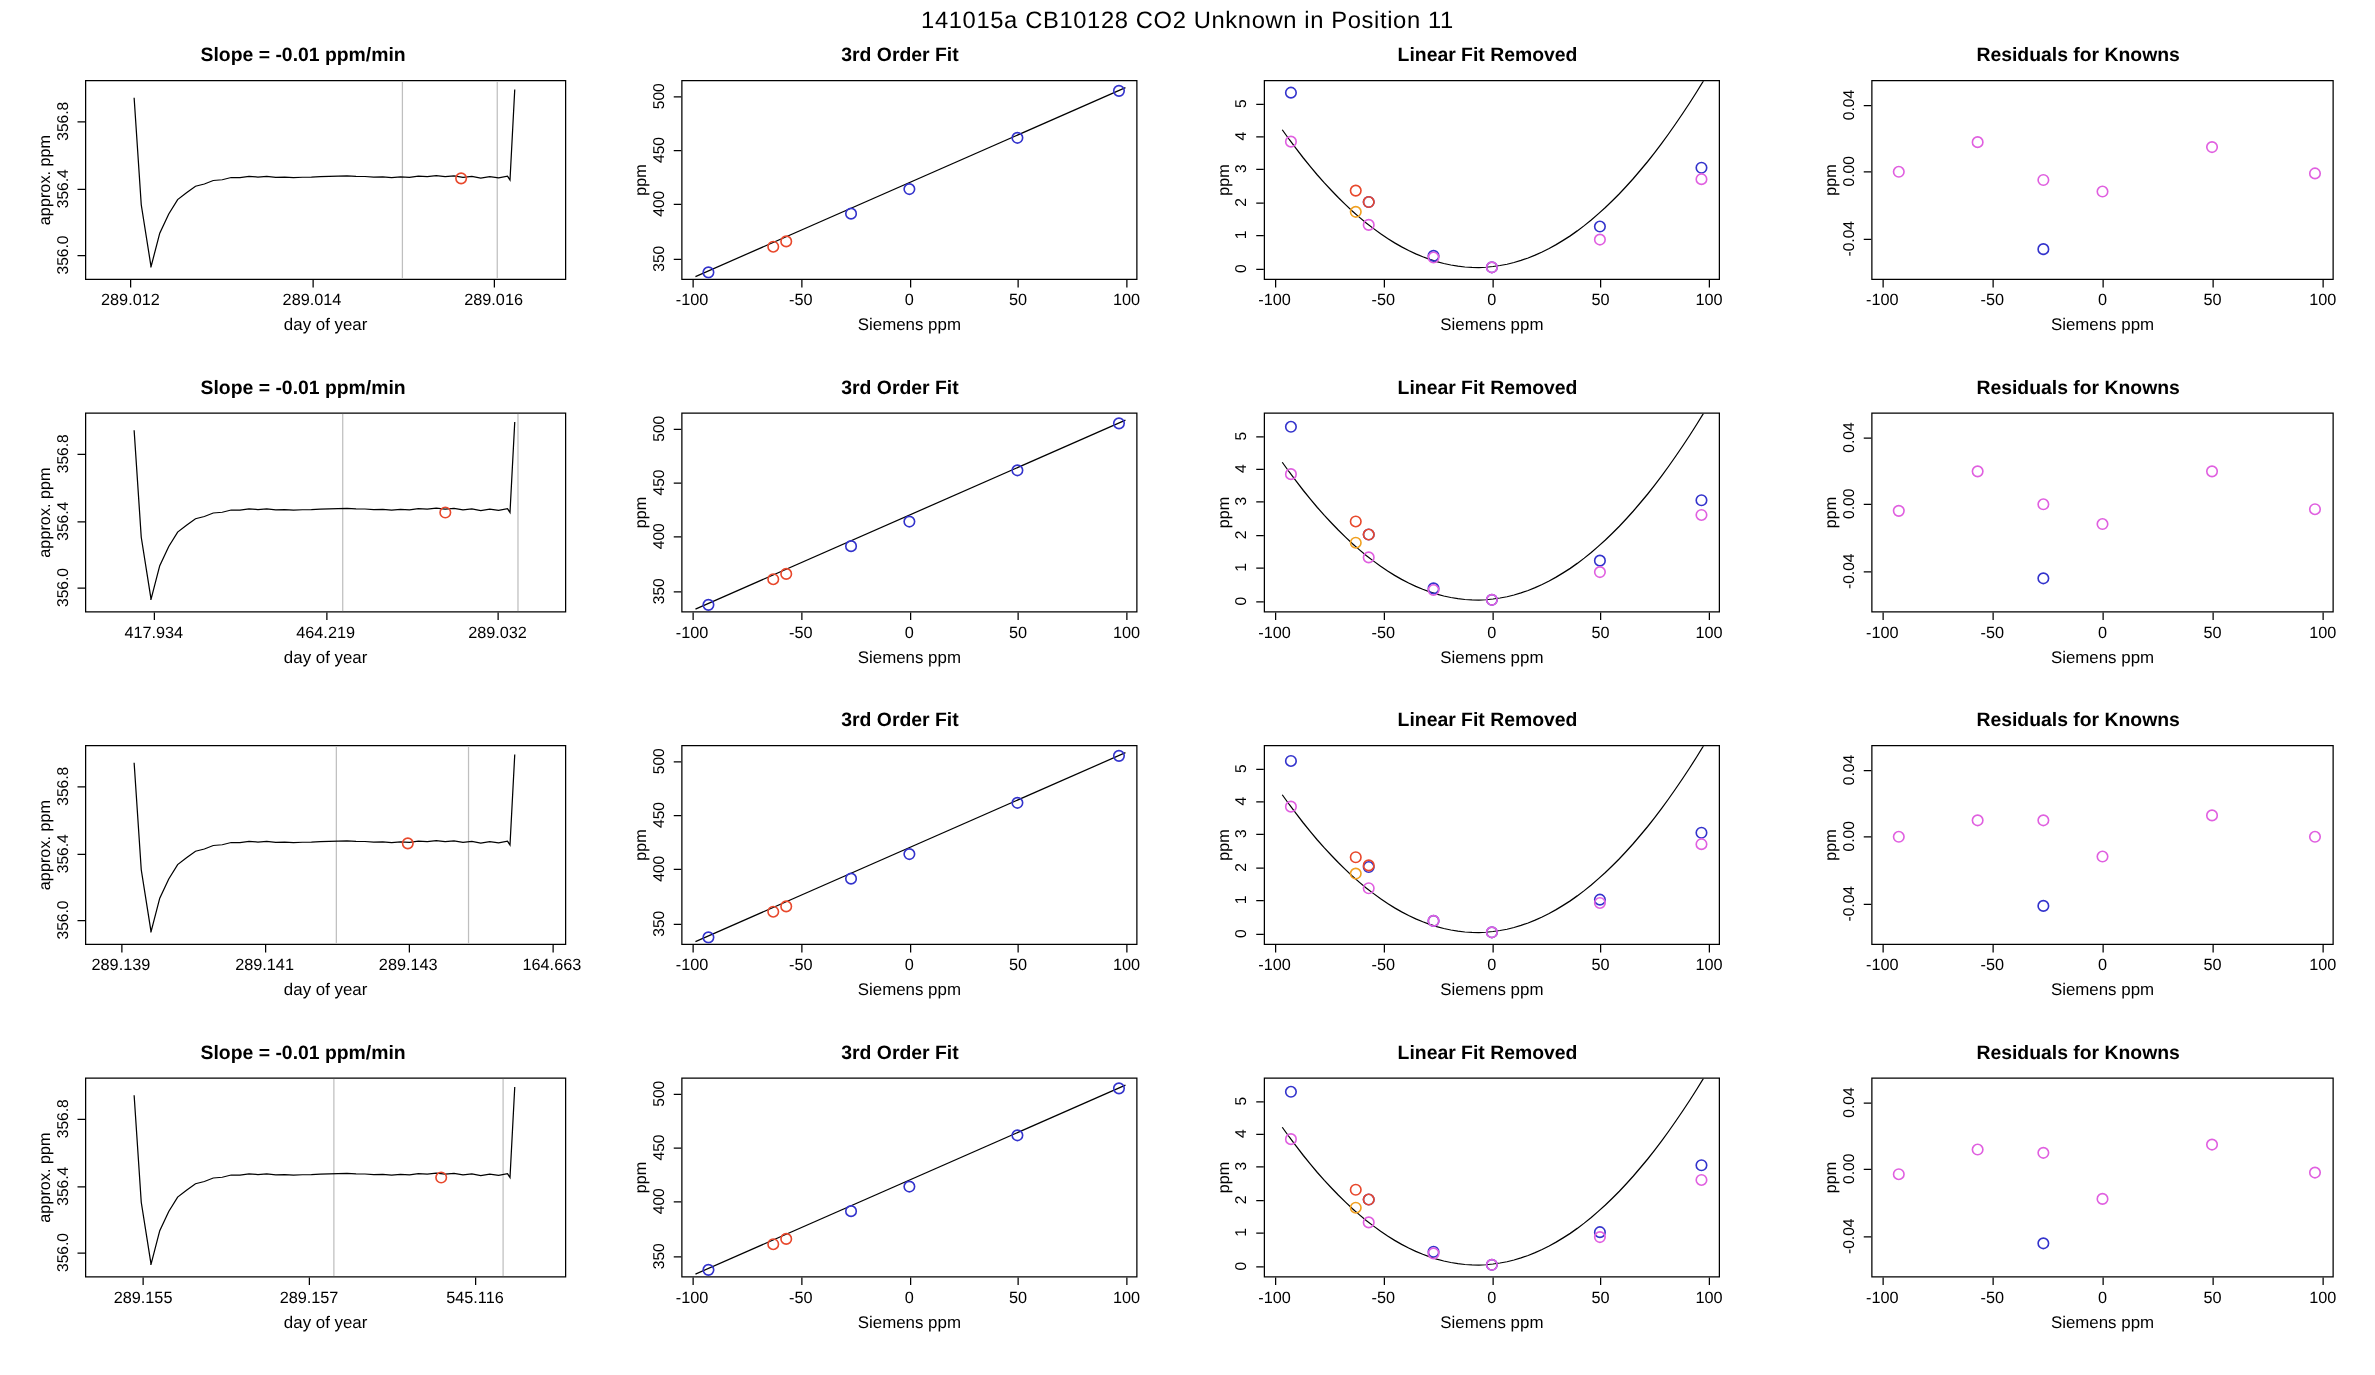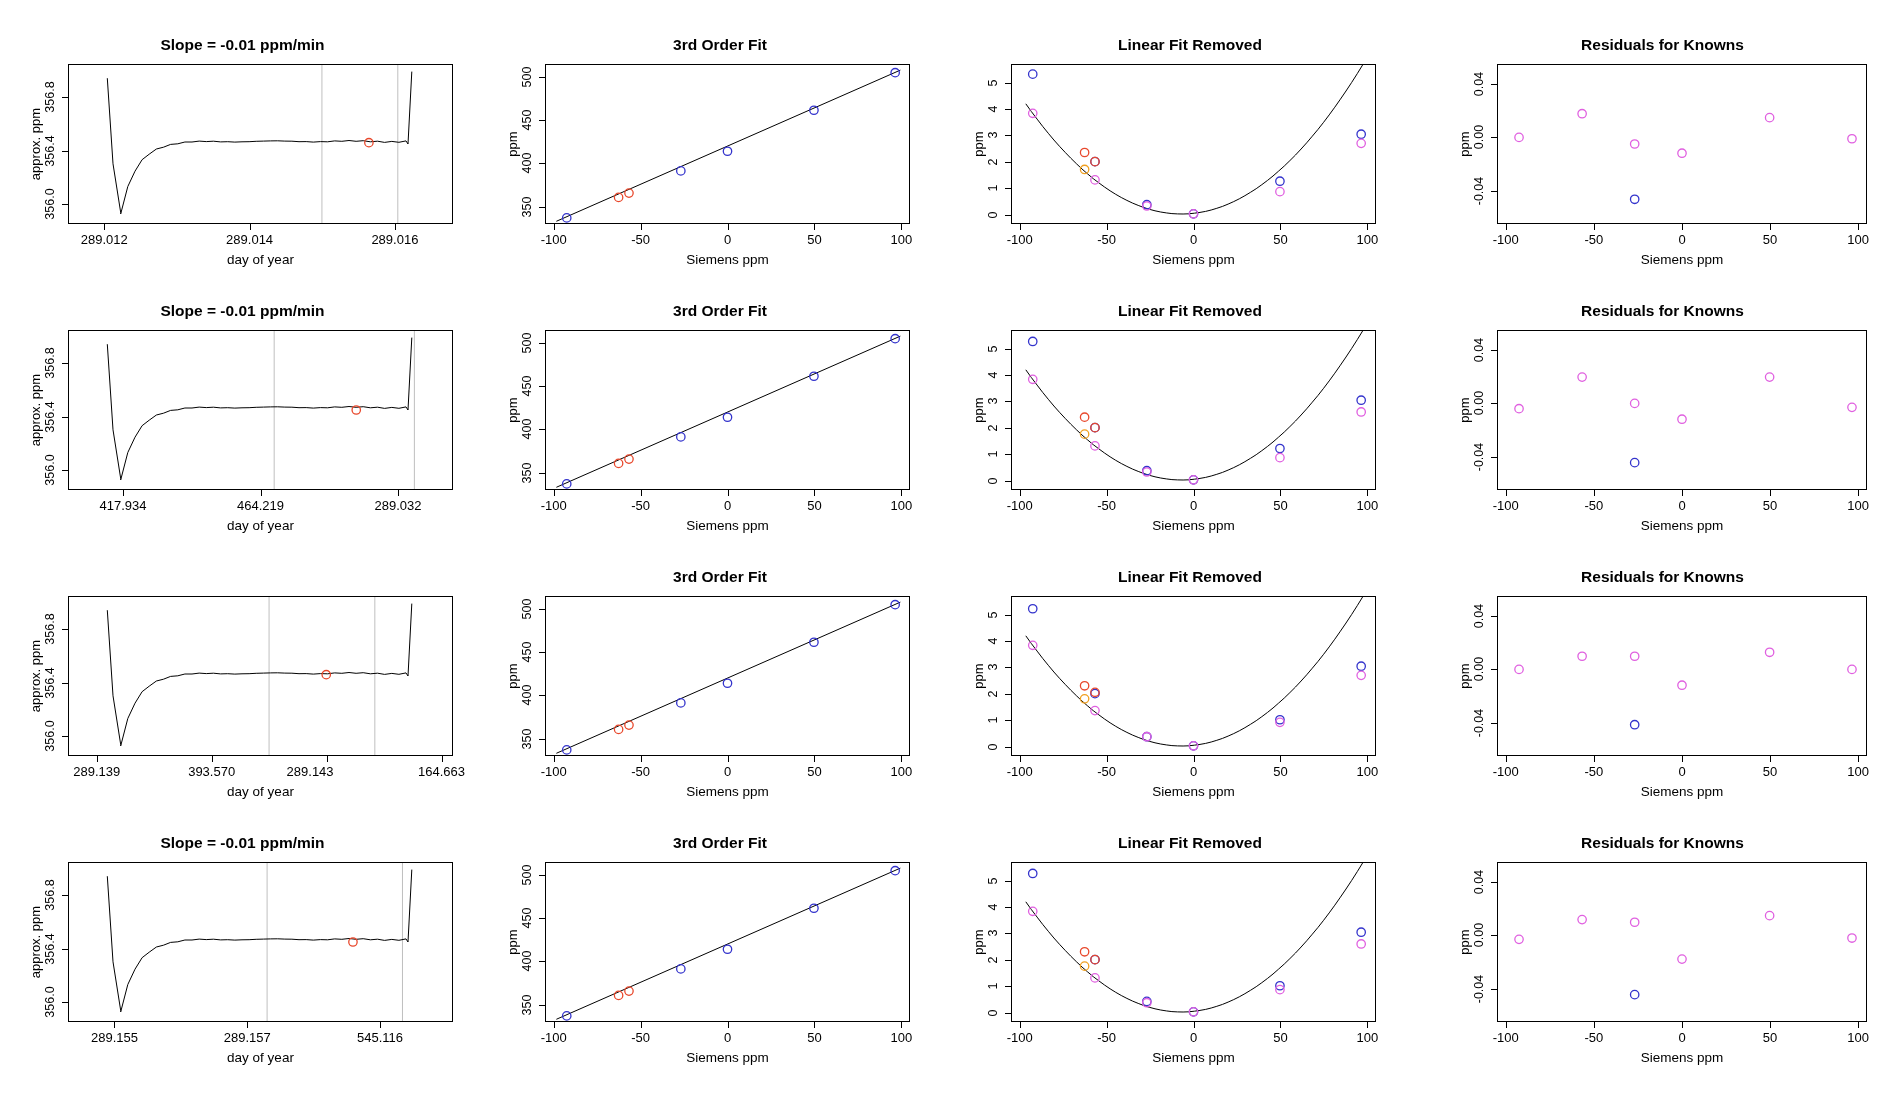--- a/index.html
+++ b/index.html
@@ -26,6 +26,7 @@
 <body>
 
 <div id="page">
+  <div id="main-title">141015a     CB10128   CO2 Unknown in Position  11</div>
   <div class="grid" id="grid">
       <div class="row">
         <div class="cell c0">

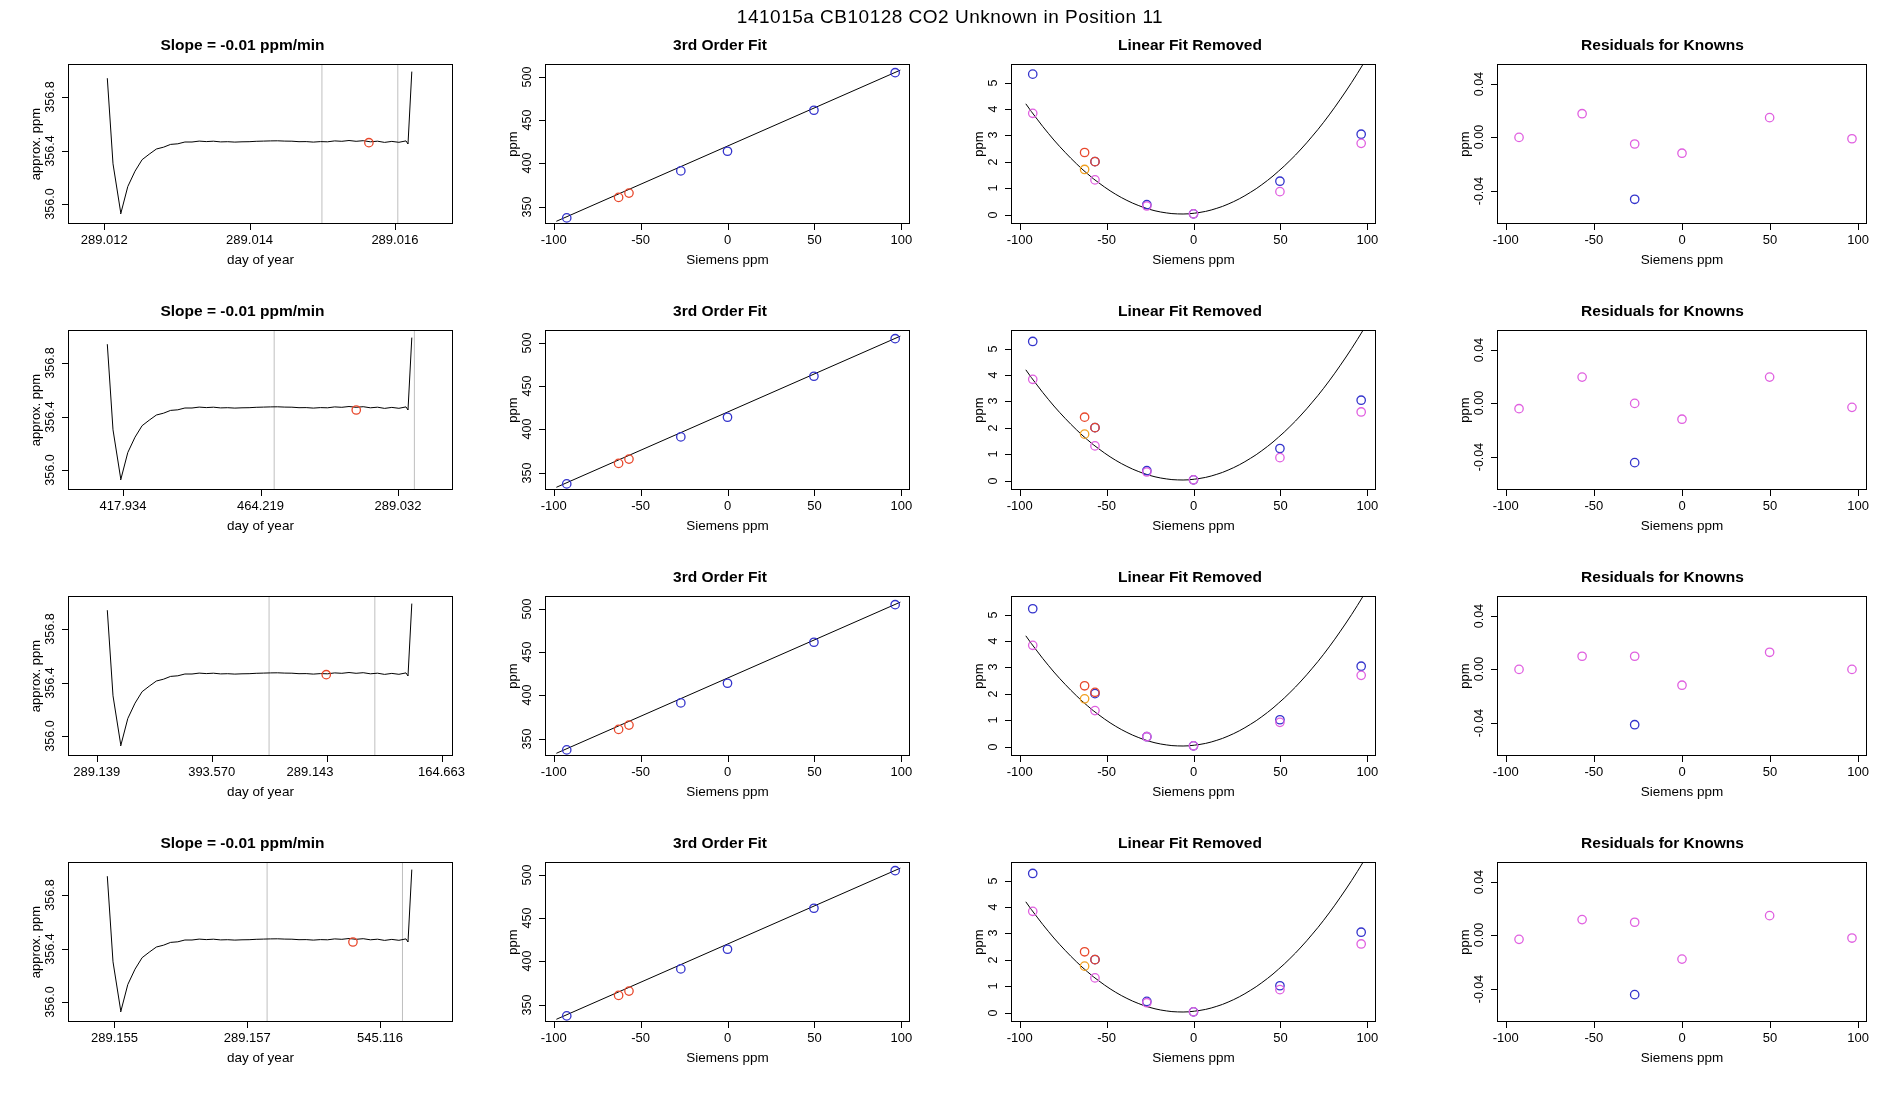--- a/index.html
+++ b/index.html
@@ -323,7 +323,7 @@
           <div class="tickmark" style="left: 96.7313px; top: 194px; width: 1px; height: 6px;"></div>
           <div class="tick" style="left: 56.7313px; top: 202px; width: 80px; text-align: center;">289.139</div>
           <div class="tickmark" style="left: 211.657px; top: 194px; width: 1px; height: 6px;"></div>
-          <div class="tick" style="left: 171.657px; top: 202px; width: 80px; text-align: center;">393.570</div>
+          <div class="tick" style="left: 171.657px; top: 202px; width: 80px; text-align: center;">289.141</div>
           <div class="tickmark" style="left: 326.582px; top: 194px; width: 1px; height: 6px;"></div>
           <div class="tick" style="left: 286.582px; top: 202px; width: 80px; text-align: left;">289.143</div>
           <div class="tickmark" style="left: 441.507px; top: 194px; width: 1px; height: 6px;"></div>

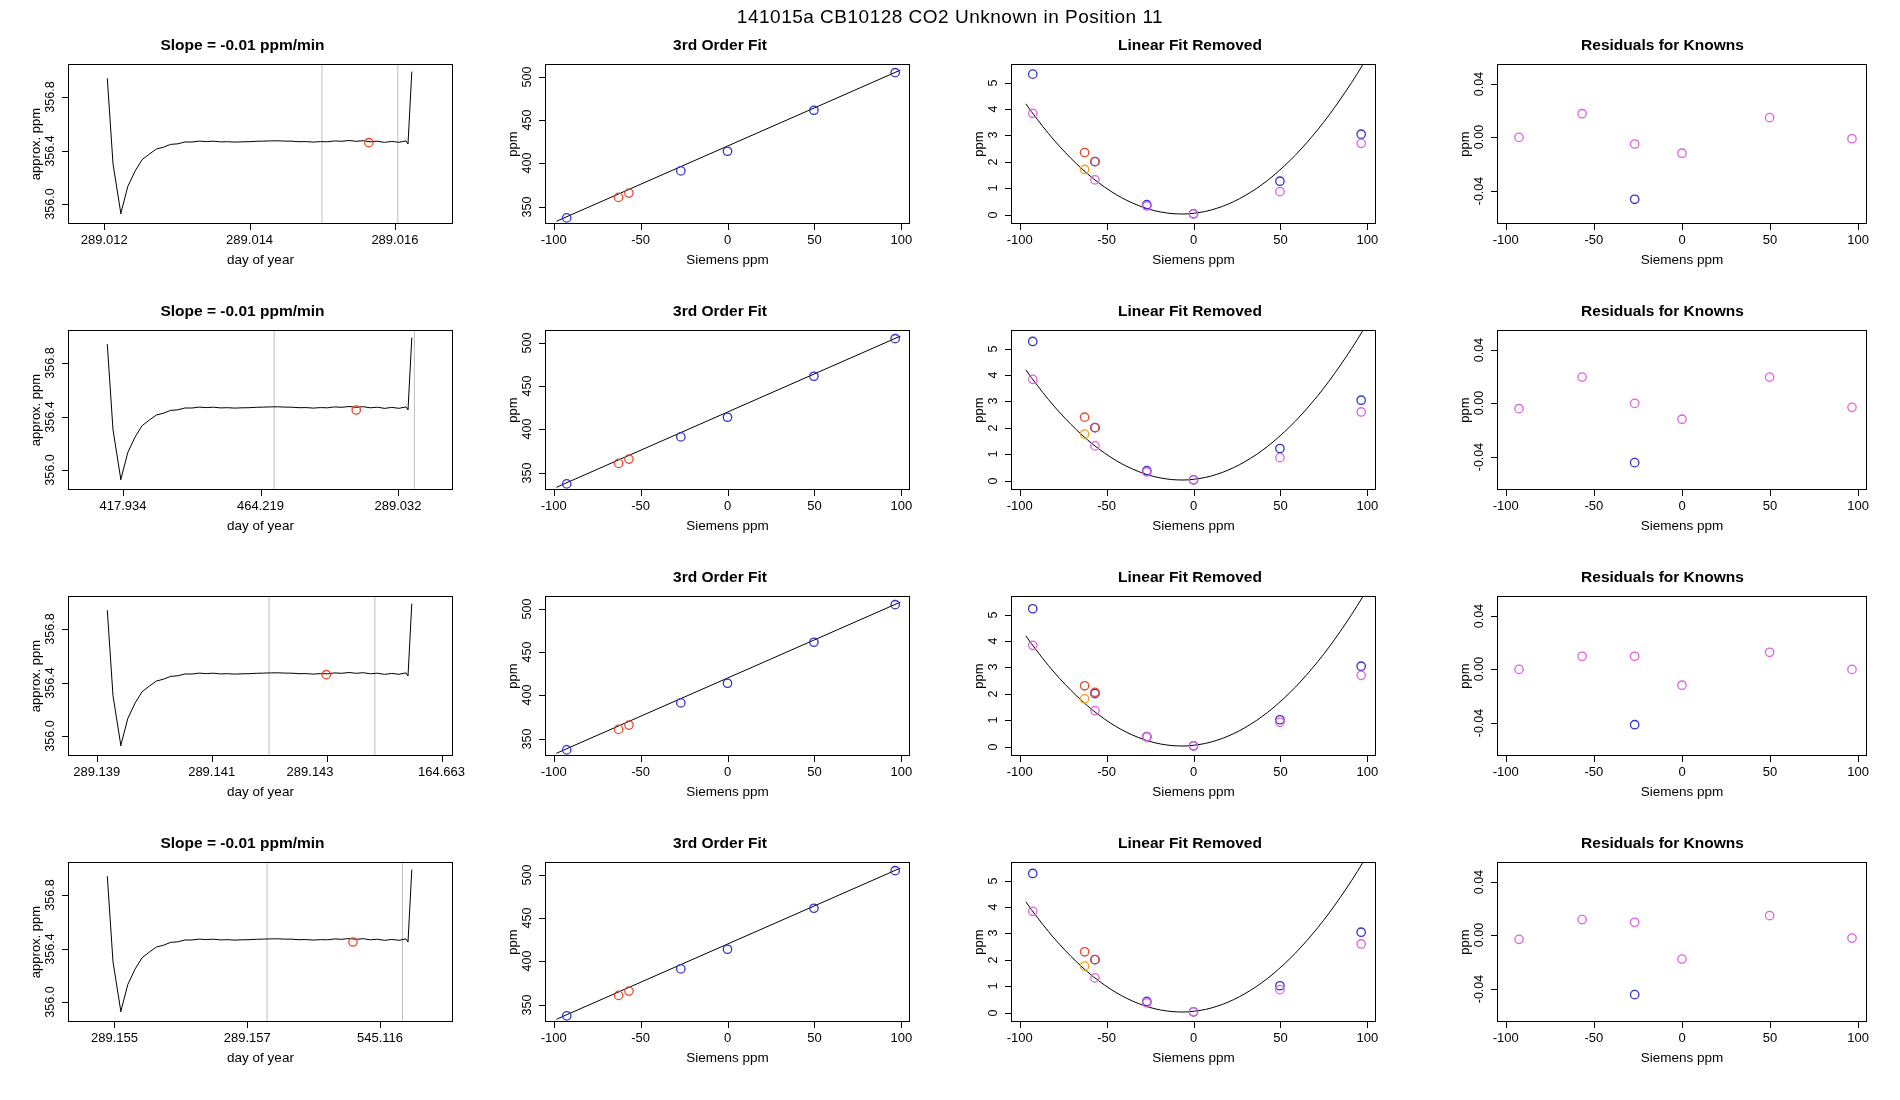--- a/index.html
+++ b/index.html
@@ -325,7 +325,7 @@
           <div class="tickmark" style="left: 211.657px; top: 194px; width: 1px; height: 6px;"></div>
           <div class="tick" style="left: 171.657px; top: 202px; width: 80px; text-align: center;">289.141</div>
           <div class="tickmark" style="left: 326.582px; top: 194px; width: 1px; height: 6px;"></div>
-          <div class="tick" style="left: 286.582px; top: 202px; width: 80px; text-align: left;">289.143</div>
+          <div class="tick" style="left: 286.582px; top: 202px; width: 80px; text-align: center;">289.143</div>
           <div class="tickmark" style="left: 441.507px; top: 194px; width: 1px; height: 6px;"></div>
           <div class="tick" style="left: 401.507px; top: 202px; width: 80px; text-align: center;">164.663</div>
           <div class="xlab" style="left: 68px; top: 222px; width: 385px;">day of year</div>

